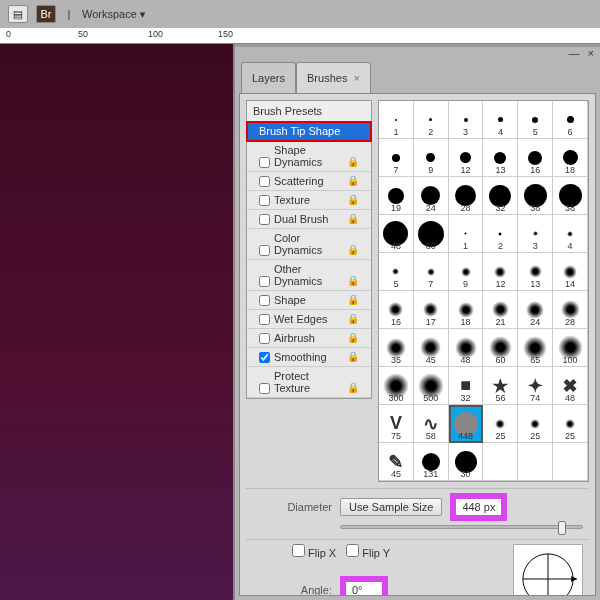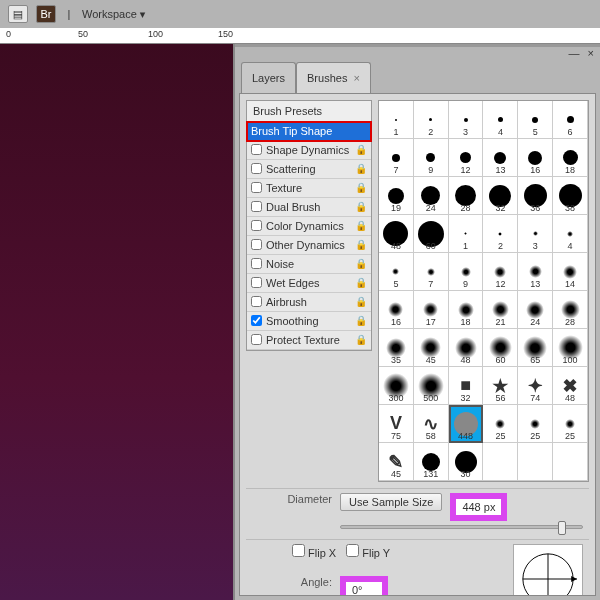--- a/index.html
+++ b/index.html
@@ -21,7 +21,7 @@
 .toprow{display:flex;gap:6px;align-items:flex-start}
 .options{width:126px;border:1px solid #999;background:#e8e8e8}
 .opthead{background:#eee;border-bottom:1px solid #bbb;padding:4px 6px;font-size:11px}
-.optitem{display:flex;align-items:flex-start;padding:3px 4px;border-bottom:1px solid #ccc;font-size:11px;gap:4px}
+.optitem{display:flex;align-items:flex-end;padding:3px 12px;border-bottom:1px solid #ccc;font-size:11px;gap:4px}
 .optitem.sel{background:#1e6fd8;color:#fff;outline:2px solid #d00;outline-offset:-1px}
 .optitem.sel *{color:#fff}
 .optitem .lock{margin-left:auto;width:12px;height:12px;font-size:10px;color:#777}

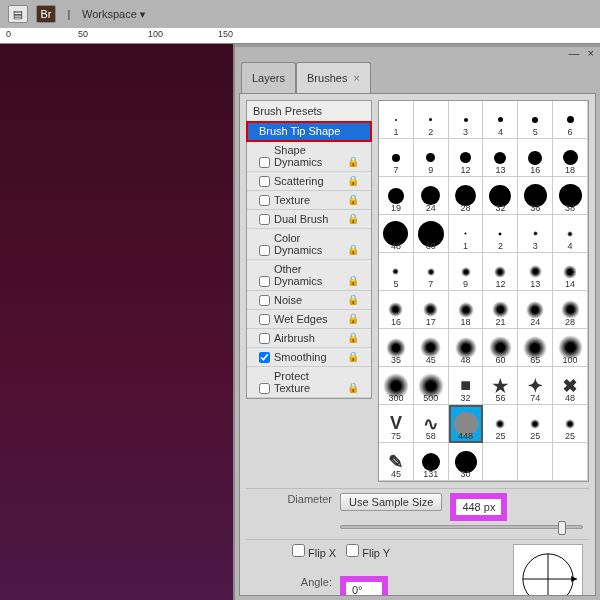--- a/index.html
+++ b/index.html
@@ -115,7 +115,7 @@
               </div>
               <div class="optitem">
                 <input type="checkbox" style="">
-                <span>Noise</span>
+                <span>Shape</span>
                 <span class="lock">🔒</span>
               </div>
               <div class="optitem">

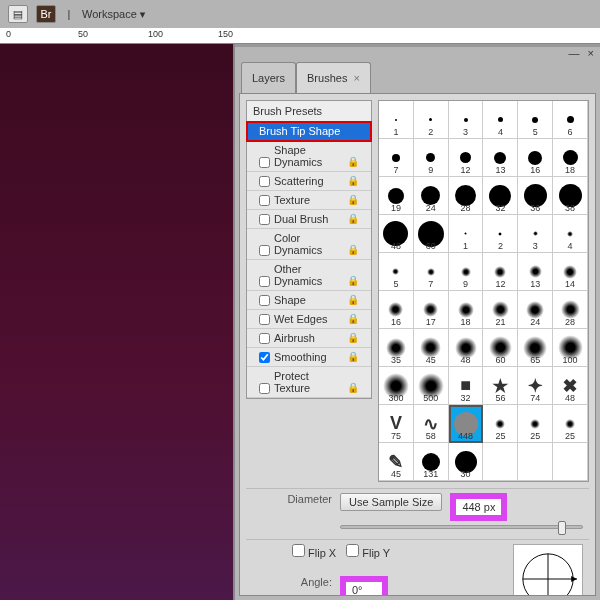--- a/index.html
+++ b/index.html
@@ -33,7 +33,7 @@
 .soft{border-radius:50%;background:radial-gradient(circle,#000 0%,#000 25%,transparent 70%)}
 .cell .sz{position:absolute;bottom:1px;font-size:9px}
 .shape{font-weight:bold;font-size:18px}
-.row{display:flex;align-items:flex-start;gap:8px}
+.row{display:flex;align-items:center;gap:8px}
 .rowlabel{width:80px;text-align:right;color:#555}
 .input{background:#fff;border:6px solid #d946ef;padding:2px 6px;min-width:48px}
 .btn{background:linear-gradient(#f8f8f8,#ddd);border:1px solid #999;padding:2px 8px;border-radius:2px}

